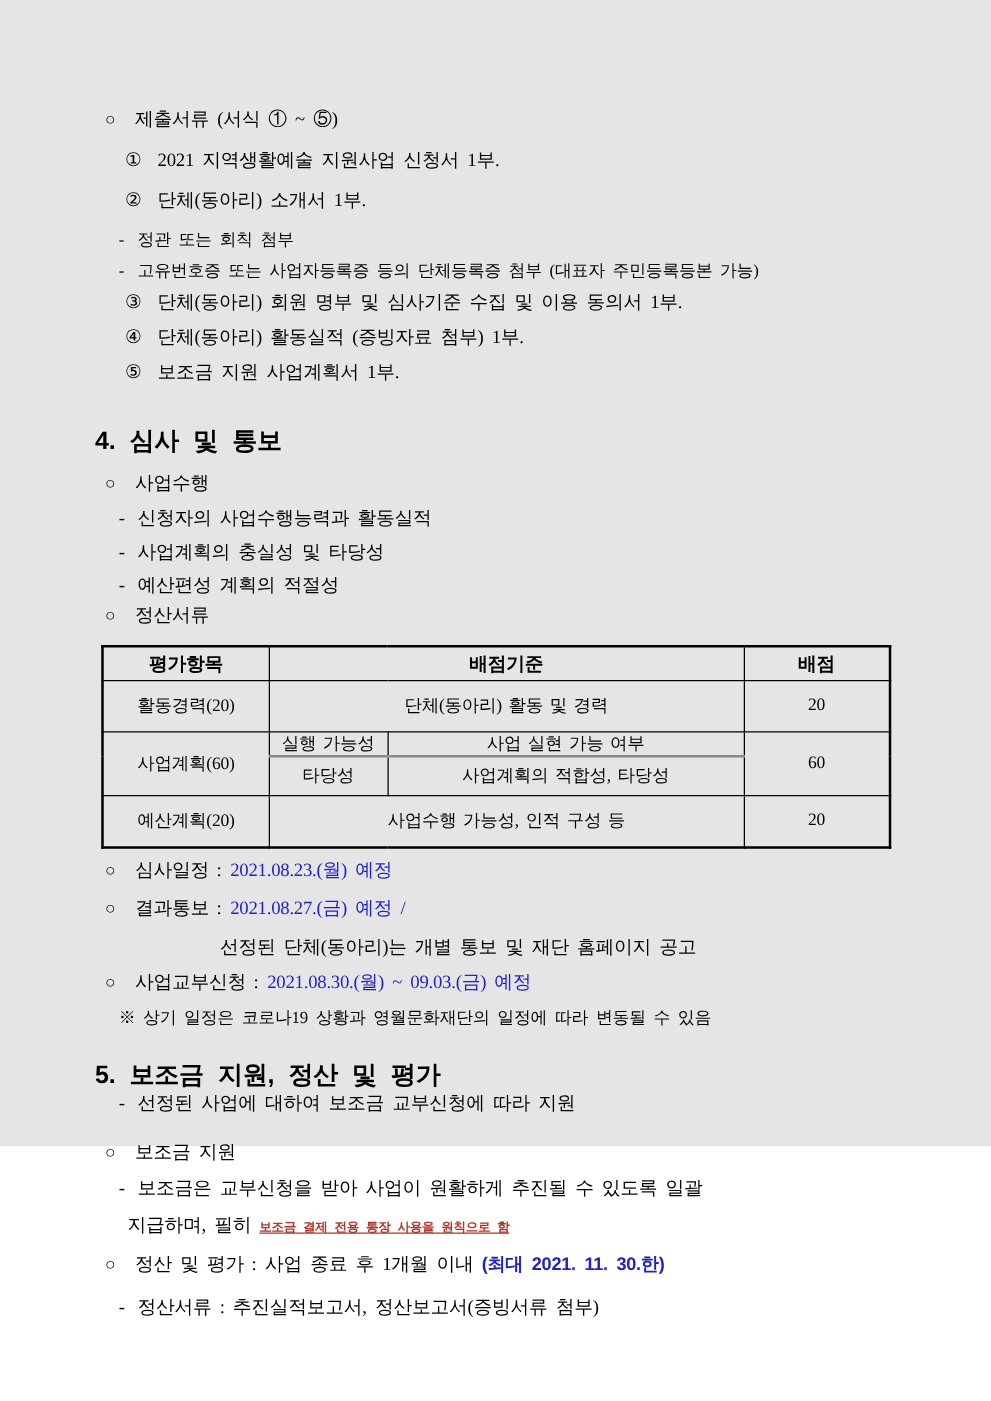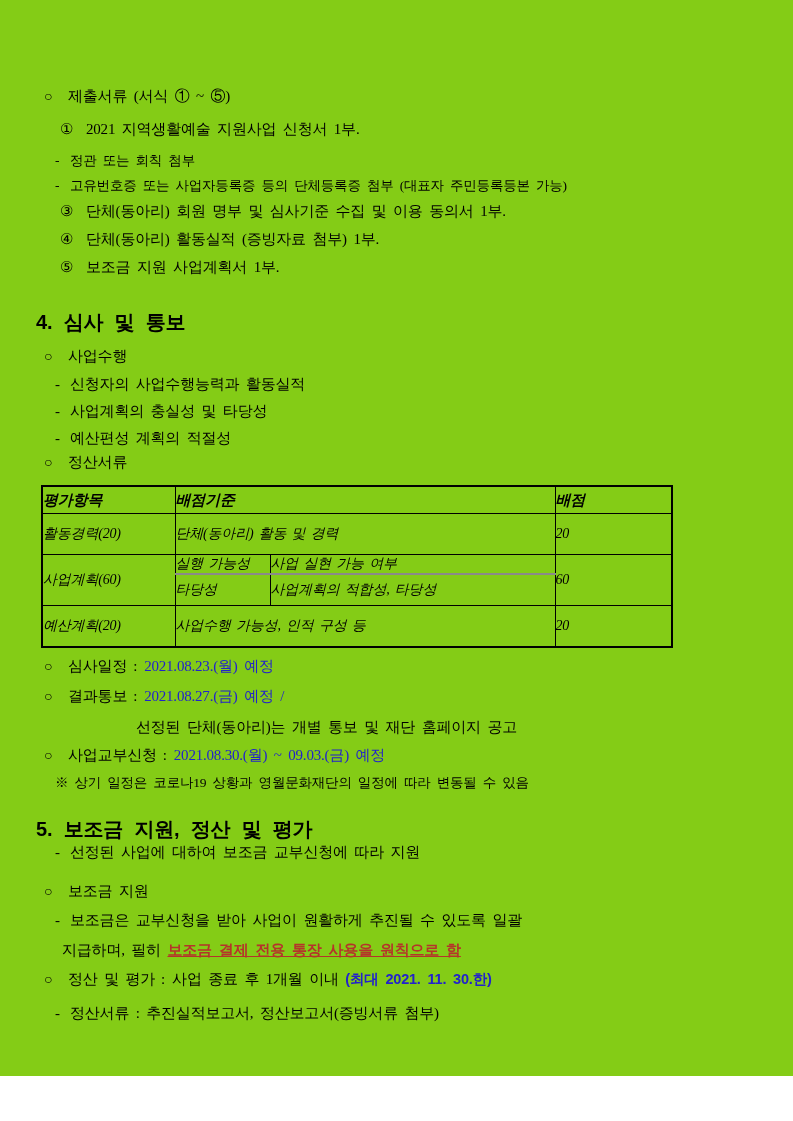--- a/index.html
+++ b/index.html
@@ -5,8 +5,8 @@
   html,body{margin:0;padding:0;background:#fff;}
   body{width:793px;height:1121px;overflow:hidden;
        font-family:"Liberation Serif","DejaVu Serif",serif;color:#000;}
-  .doc{box-sizing:border-box;width:793px;height:1076px;background:#84cc16;
-       padding:86px 50px 0 36px;word-spacing:3px;letter-spacing:-0.2px;}
+  .doc{box-sizing:border-box;width:793px;height:917px;background:#e5e5e5;
+       padding:86px 50px 0 76px;word-spacing:3px;letter-spacing:-0.2px;}
   .line{line-height:20px;margin:0;font-size:15px;white-space:nowrap;}
   .marker{display:inline-block;}
   .bullet-m{min-width:24px;font-weight:bold;font-size:14px;}

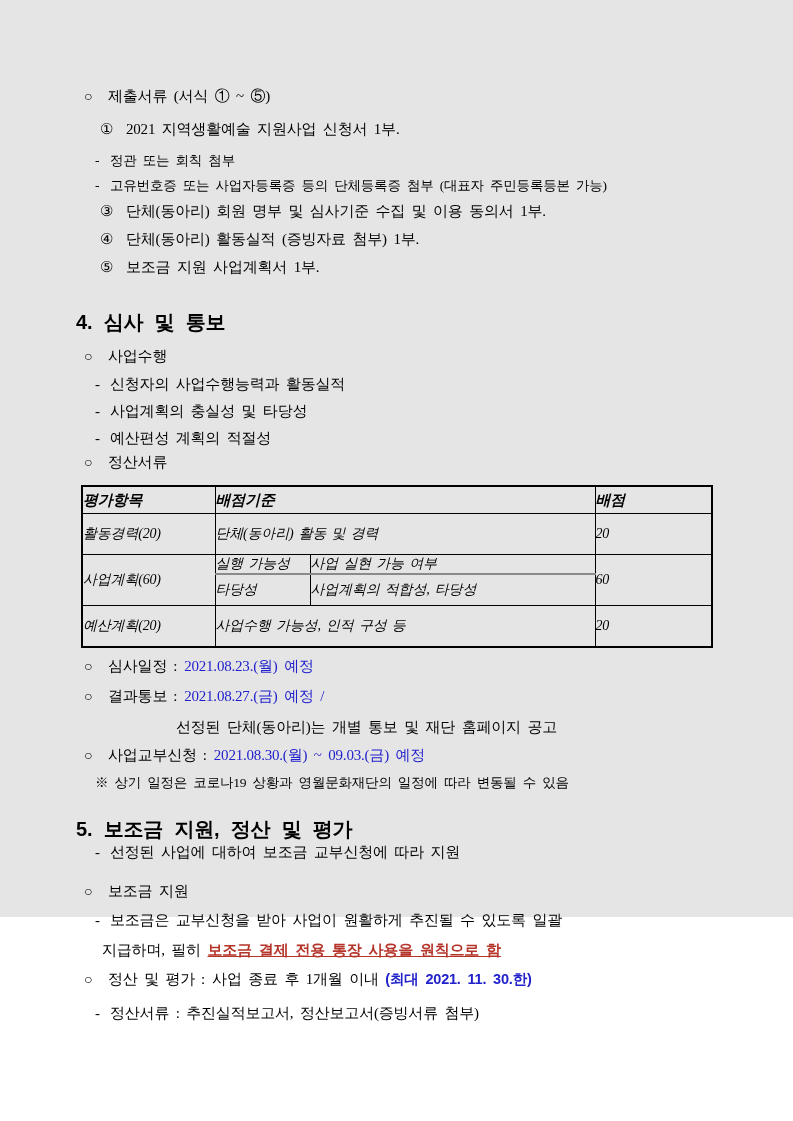--- a/index.html
+++ b/index.html
@@ -52,6 +52,9 @@
   </div>
   <div class="line ind-num mb12">
     <span class="marker num-m">①</span><span>2021 지역생활예술 지원사업 신청서 1부.</span>
+  </div>
+  <div class="line ind-num mb11">
+    <span class="marker num-m">②</span><span>단체(동아리) 소개서 1부.</span>
   </div>
   <div class="line ind-dash small mb5">
     <span class="marker dash-m">-</span><span>정관 또는 회칙 첨부</span>

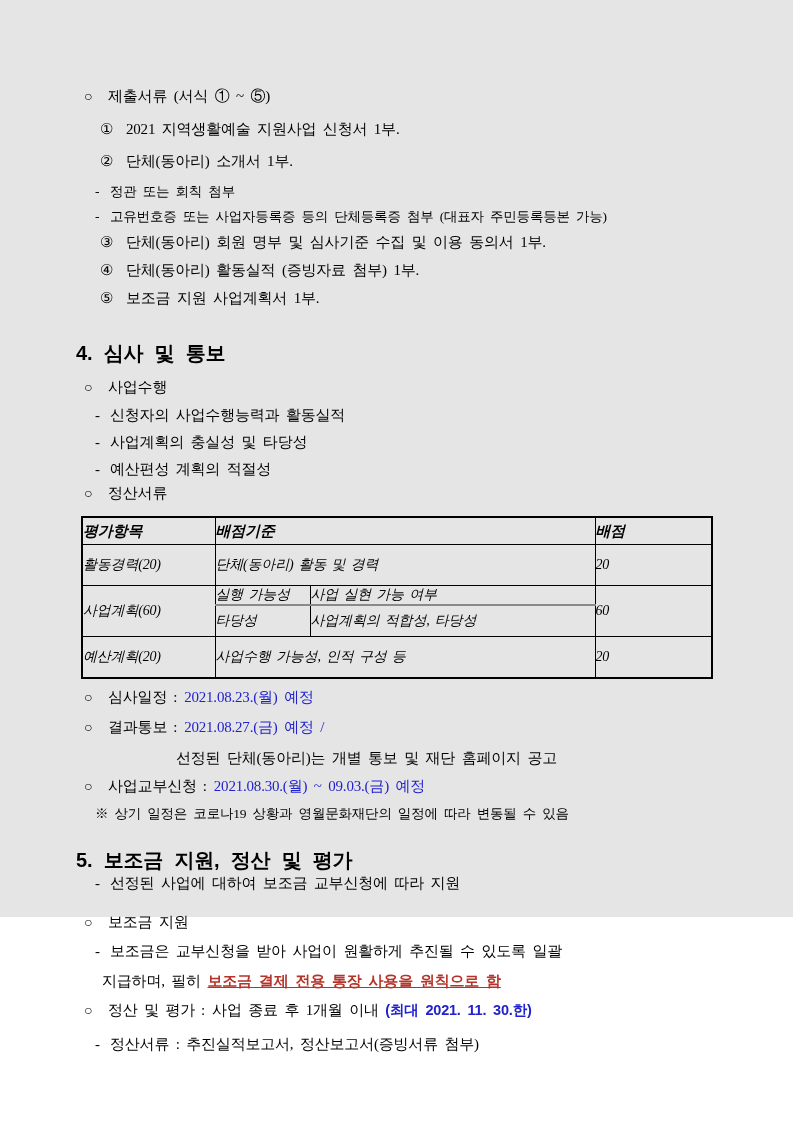--- a/index.html
+++ b/index.html
@@ -27,8 +27,8 @@
   
   table.score{border-collapse:collapse;border:2px solid #000;margin:12px 0 0 5px;
               table-layout:fixed;width:632px;}
-  table.score th,table.score td{border:1px solid #000;text-align:left;vertical-align:middle;
-              padding:0;font-size:14px;letter-spacing:-0.2px;word-spacing:2px;white-space:nowrap;font-style:italic;}
+  table.score th,table.score td{border:1px solid #000;text-align:center;vertical-align:middle;
+              padding:0;font-size:14px;letter-spacing:-0.2px;word-spacing:2px;white-space:nowrap;}
   table.score th{font-family:"Liberation Sans","DejaVu Sans",sans-serif;
               font-weight:bold;font-size:15px;height:26px;}
   .rh1{height:40px;} .rh2a{height:28px;} .rh2b{height:30px;} .rh3{height:40px;}

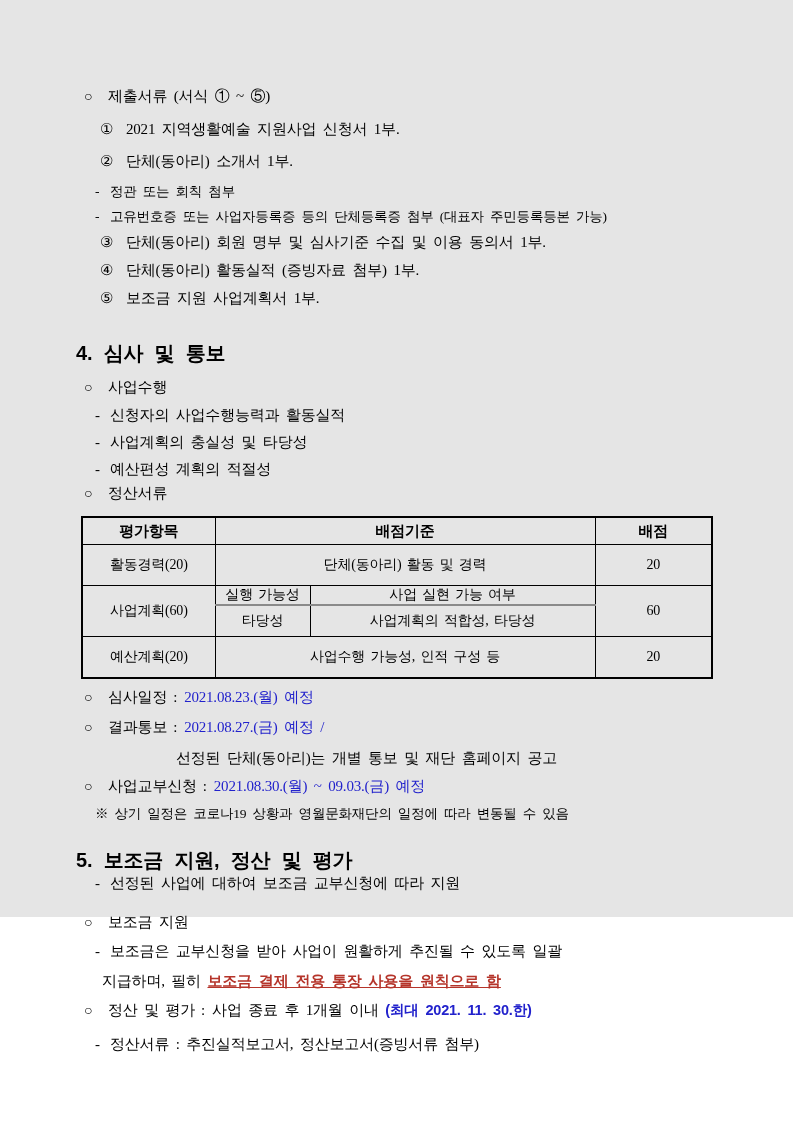--- a/index.html
+++ b/index.html
@@ -22,7 +22,7 @@
   .blue-bold{color:var(--accent-blue,#2222cc);font-weight:bold;
              font-family:"Liberation Sans","DejaVu Sans",sans-serif;font-size:14.5px;}
   .red-em{color:var(--accent-red,#b5342a);font-weight:bold;text-decoration:underline;
-          font-family:"Liberation Sans","DejaVu Sans",sans-serif;font-size:15px;}
+          font-family:"Liberation Sans","DejaVu Sans",sans-serif;font-size:10px;}
   .sep{margin:0 7px 0 6px;}
   
   table.score{border-collapse:collapse;border:2px solid #000;margin:12px 0 0 5px;

